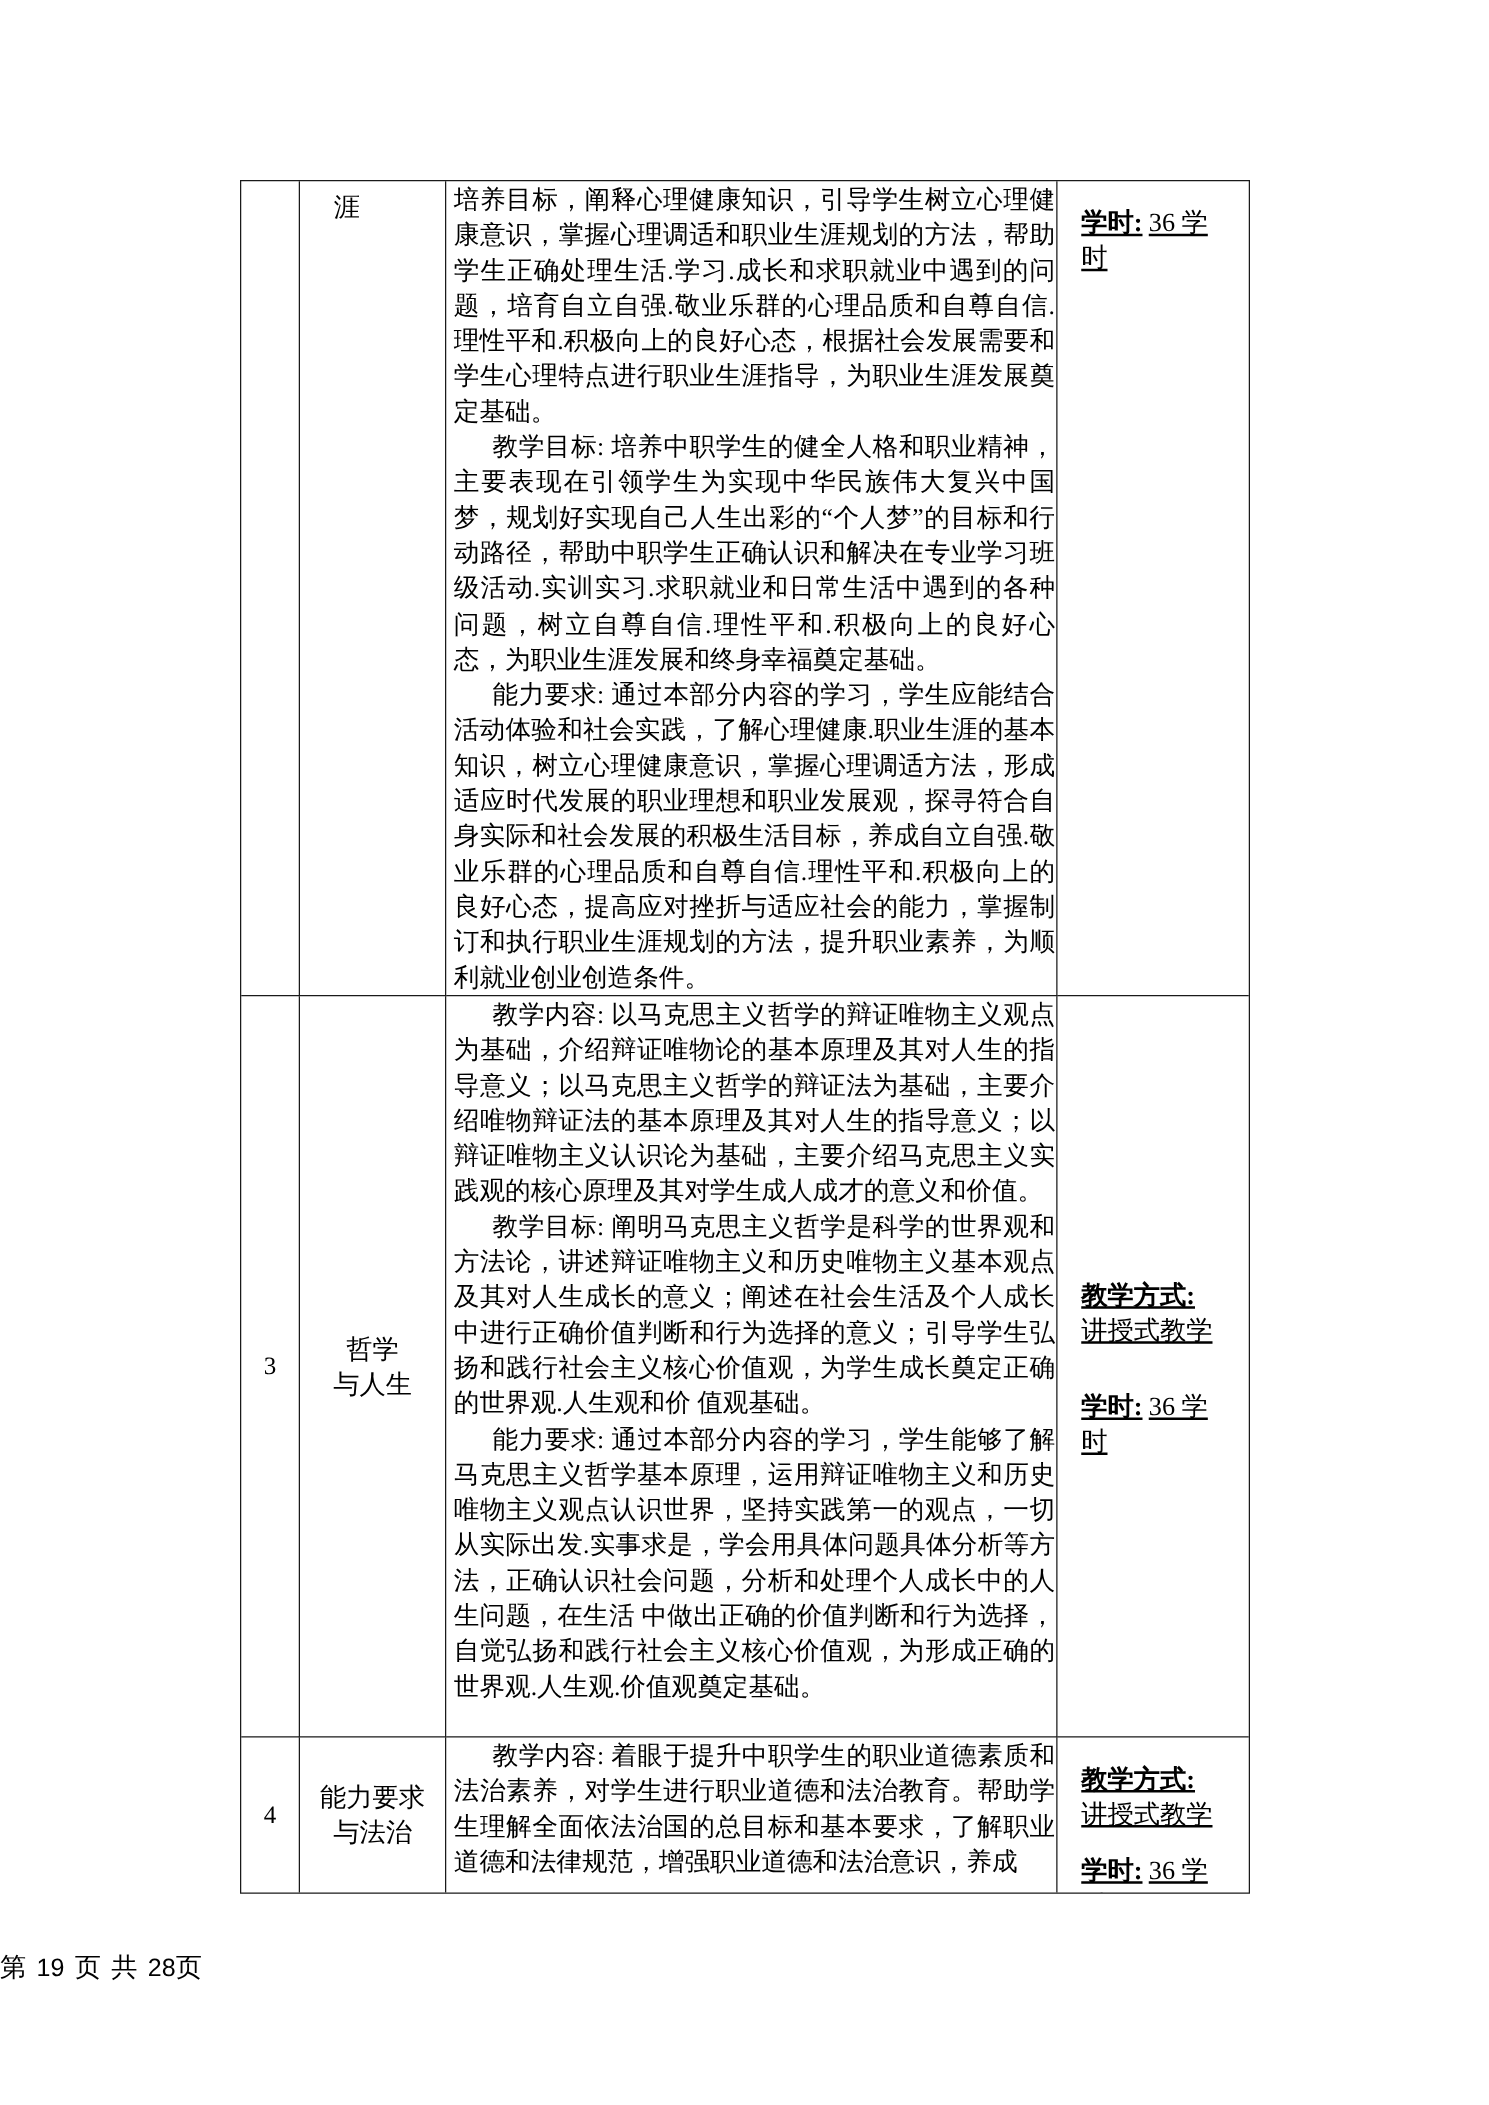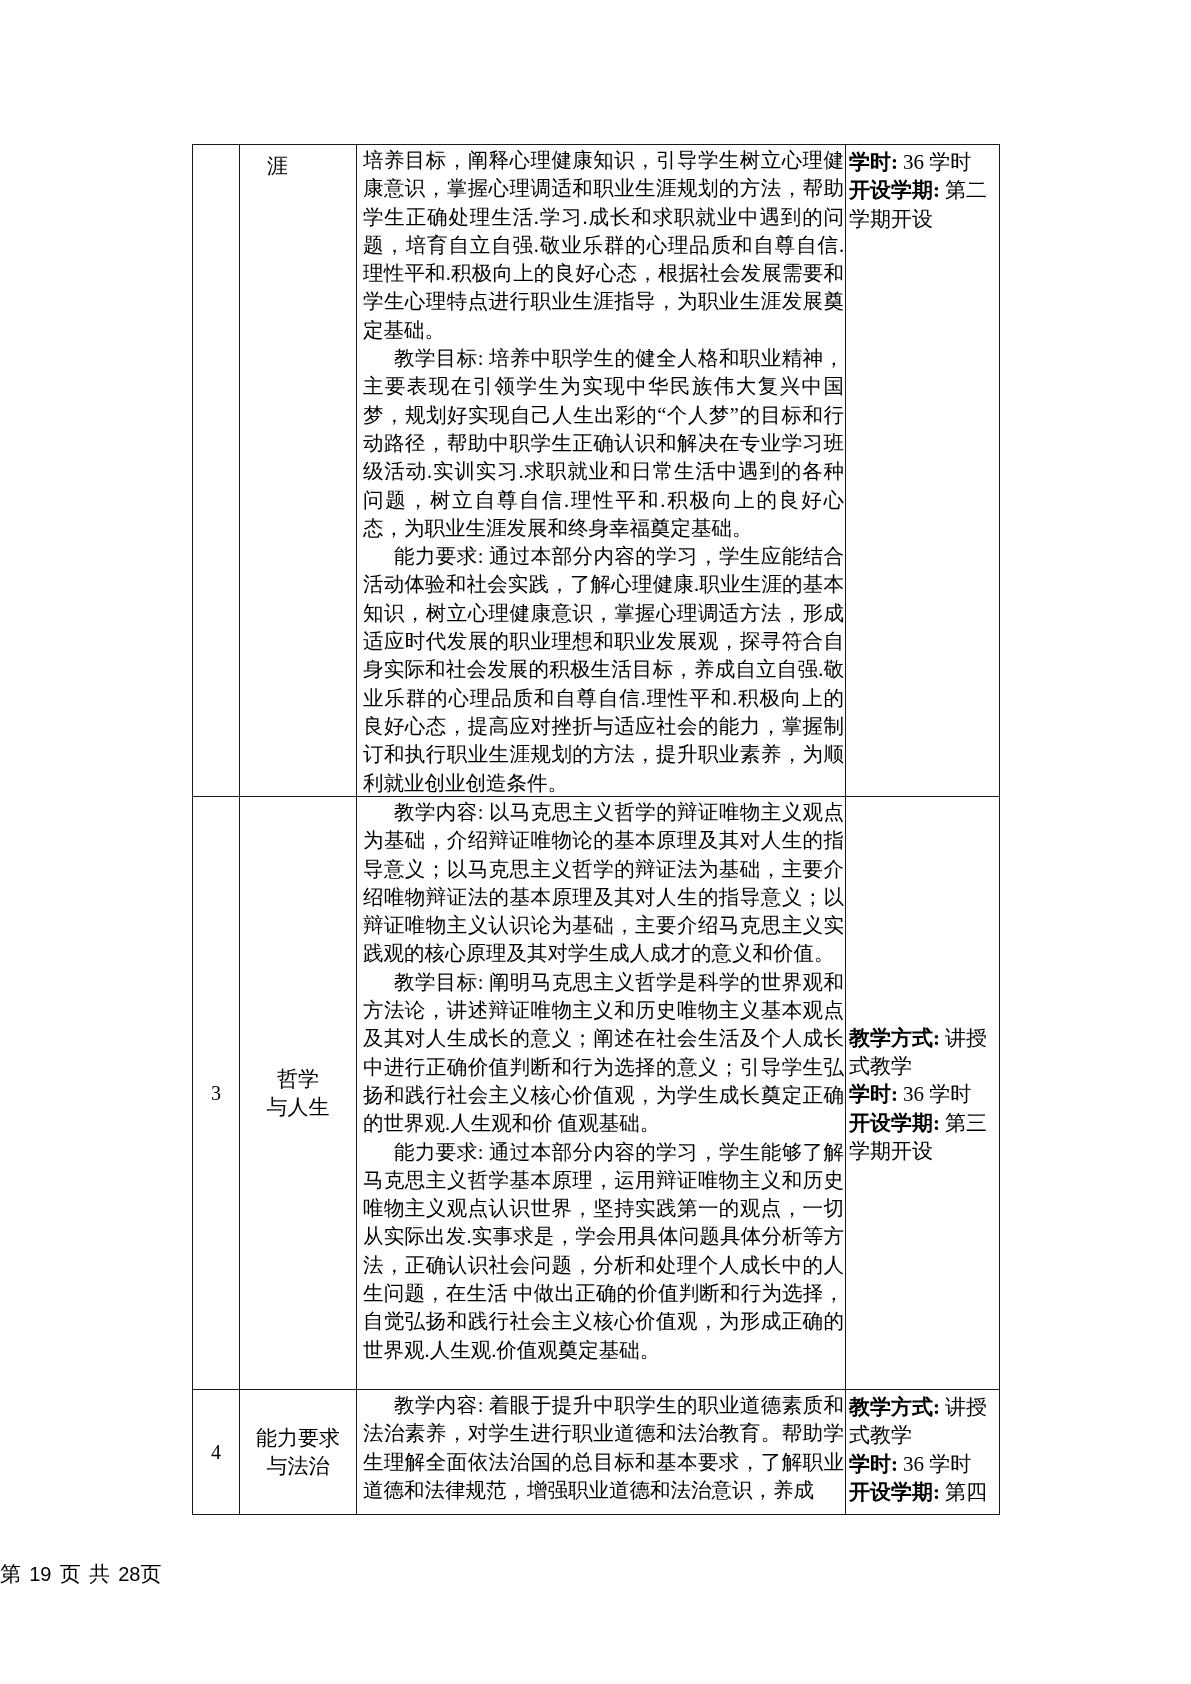--- a/index.html
+++ b/index.html
@@ -67,7 +67,7 @@
   .info-cell.vcenter {
     display: flex; flex-direction: column; justify-content: center;
   }
-  .info-seg { margin: 0; }
+  .info-seg { margin: 16px; text-decoration: underline; }
   .info-seg b { margin-right: 5px; }
 
   

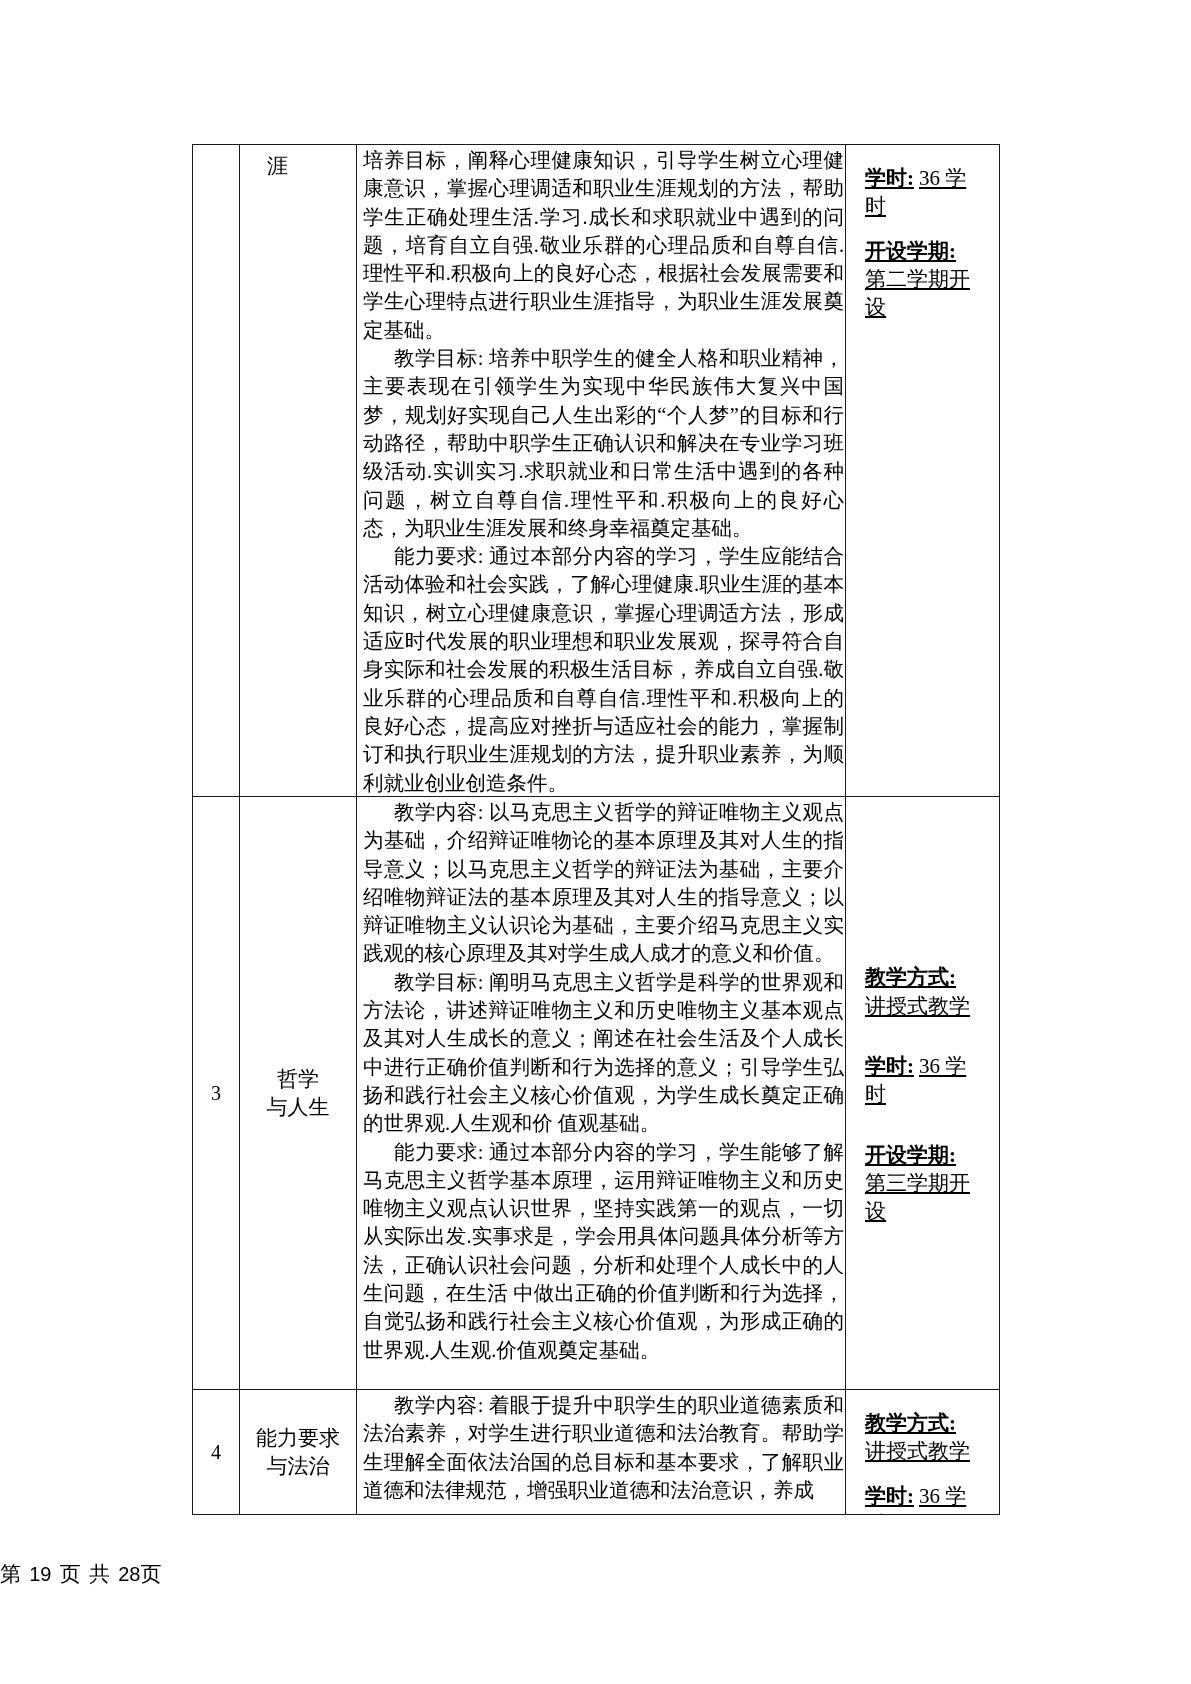--- a/index.html
+++ b/index.html
@@ -99,7 +99,6 @@
   </div>
   <div class="cell info-cell last-col">
     <div class="info-seg"><b>学时:</b><span>36 学时</span></div>
-    <div class="info-seg"><b>开设学期:</b><span>第二学期开设</span></div>
   </div>
 
   <div class="cell num-cell">3</div>

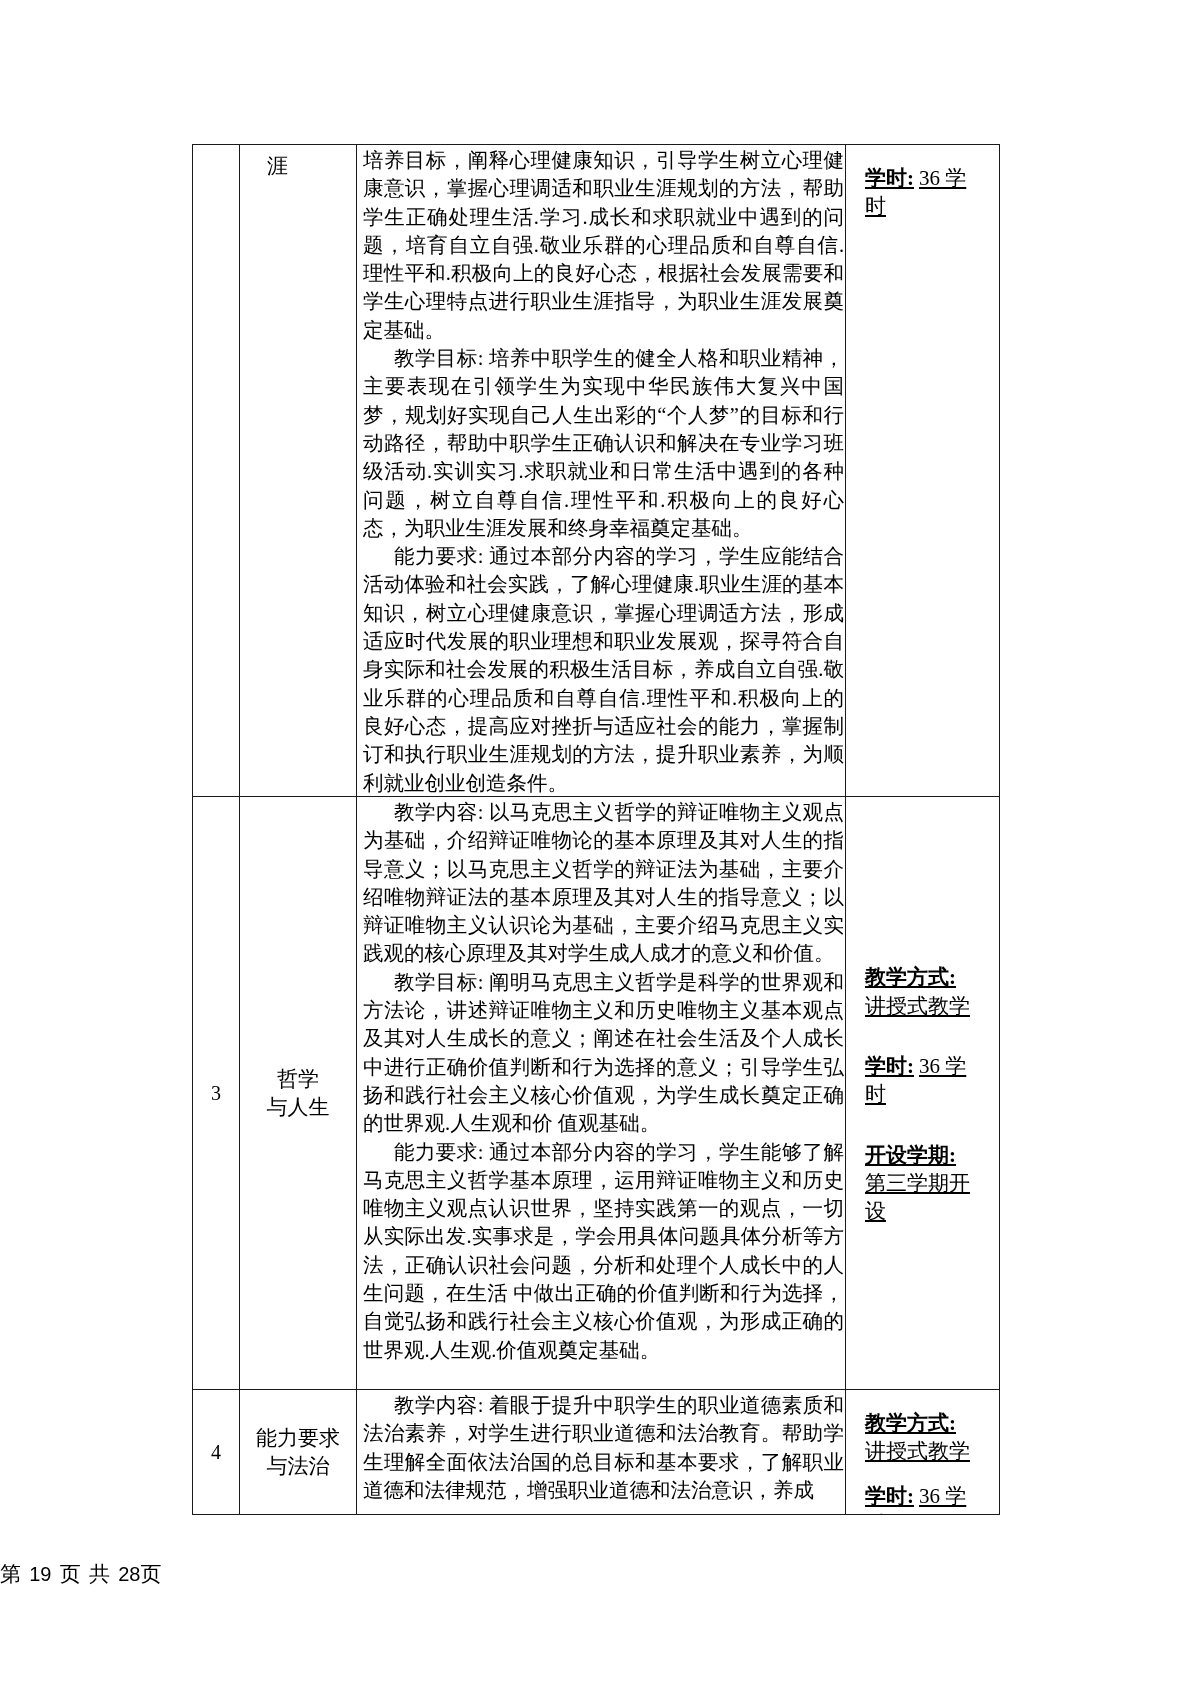--- a/index.html
+++ b/index.html
@@ -114,7 +114,6 @@
   <div class="cell info-cell vcenter last-col">
     <div class="info-seg"><b>教学方式:</b><span>讲授式教学</span></div>
     <div class="info-seg"><b>学时:</b><span>36 学时</span></div>
-    <div class="info-seg"><b>开设学期:</b><span>第三学期开设</span></div>
   </div>
 
   <div class="cell num-cell last-row">4</div>

